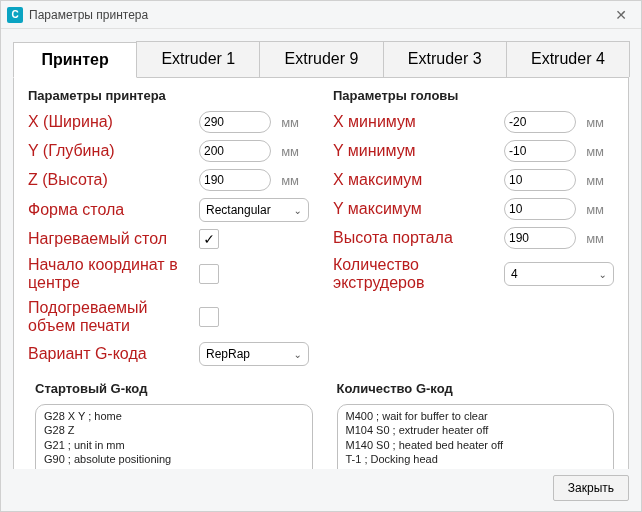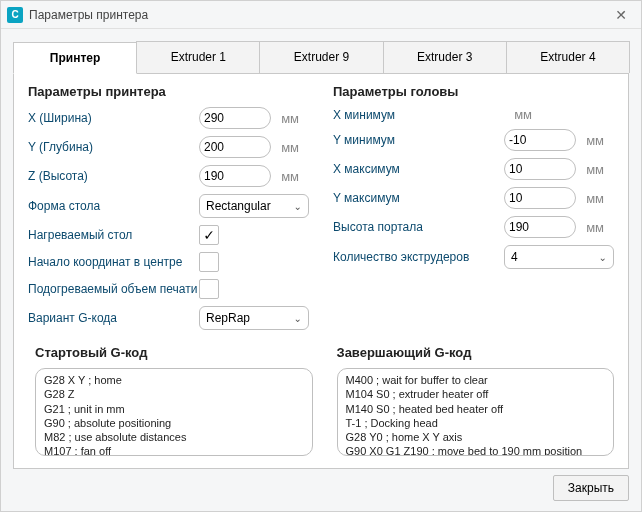--- a/index.html
+++ b/index.html
@@ -12,7 +12,7 @@
   .content { flex: 1; padding: 12px 12px 8px 12px; display: flex; flex-direction: column; overflow: hidden; }
   .tabs-wrap { }
   .tabs { display: flex; border-bottom: 1px solid #c8c8c8; }
-  .tab { flex: 1; text-align: center; font-size: 12px; padding: 8px 0; border: 1px solid #c8c8c8; border-bottom: none; background: #f3f3f3; margin-right: -1px; cursor: pointer; }
+  .tab { flex: 1; text-align: center; font-size: 16px; padding: 8px 0; border: 1px solid #c8c8c8; border-bottom: none; background: #f3f3f3; margin-right: -1px; cursor: pointer; }
   .tab.active { background: #fff; font-weight: 600; border-bottom: 1px solid #fff; position: relative; top: 1px; }
   .panel { background: #fff; border: 1px solid #c8c8c8; border-top: none; padding: 10px 14px 12px 14px; flex: 1; overflow: hidden; }
   .columns { display: flex; gap: 24px; }

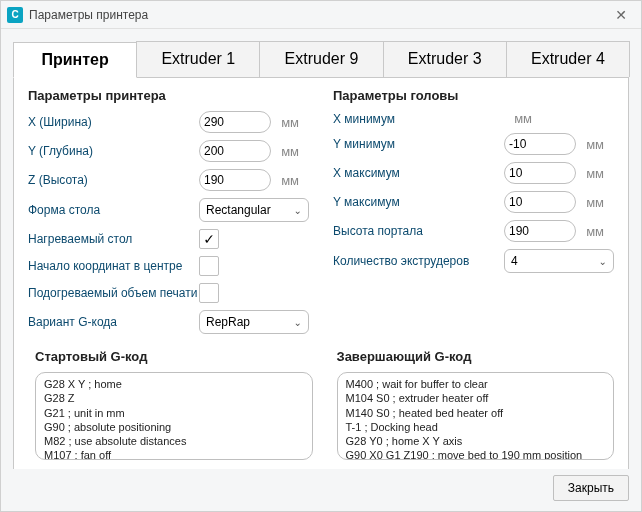--- a/index.html
+++ b/index.html
@@ -19,7 +19,7 @@
   .col { flex: 1; min-width: 0; }
   .section-title { font-size: 13px; font-weight: 700; color: #222; margin-bottom: 8px; }
   .row { display: flex; align-items: center; margin-bottom: 7px; }
-  .row .lbl { flex: 1; font-size: 12px; color: #0c4a6e; }
+  .row .lbl { flex: 1; font-size: 16px; color: #b91c1c; }
   .ctrl { width: 110px; display: flex; align-items: center; }
   .ctrl input[type="text"] { width: 72px; height: 22px; font-size: 12px; padding: 0 4px; border: 1px solid #bfbfbf; border-radius: 11px; }
   .unit { width: 30px; text-align: right; font-size: 13px; color: #888; padding-right: 2px; }

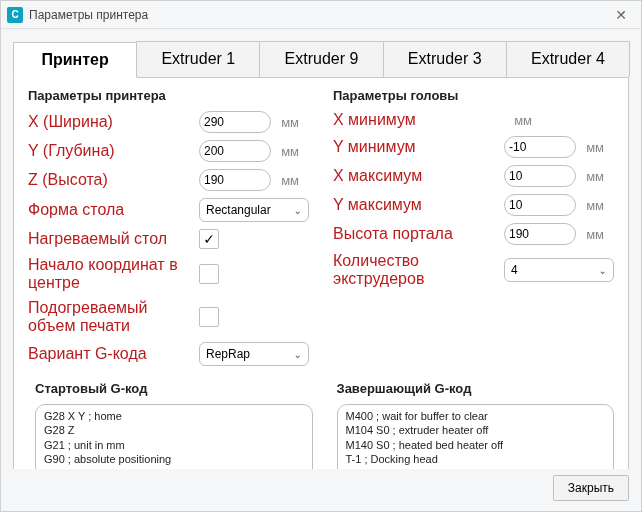--- a/index.html
+++ b/index.html
@@ -117,6 +117,7 @@
             <div class="row">
               <div class="lbl">X минимум</div>
               <div class="ctrl">
+                <input type="text" value="-20" style="">
                 <span class="unit">мм</span>
               </div>
             </div>

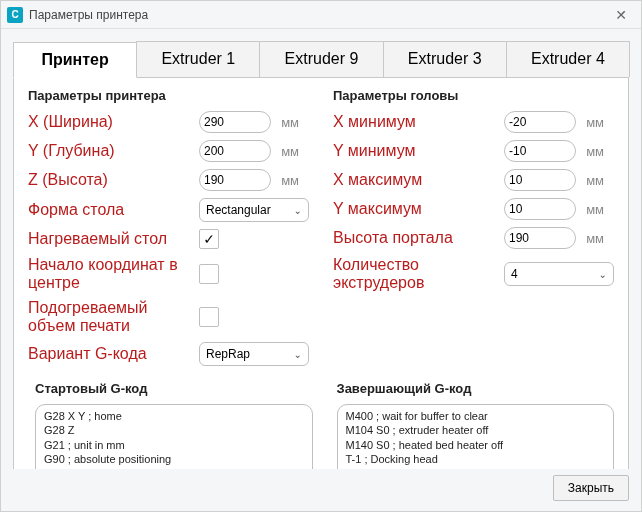--- a/index.html
+++ b/index.html
@@ -170,7 +170,7 @@
 M107 ; fan off</div>
           </div>
           <div class="gcode-col">
-            <div class="section-title">Завершающий G-код</div>
+            <div class="section-title">Количество G-код</div>
             <div class="gcode-box">M400 ; wait for buffer to clear
 M104 S0 ; extruder heater off
 M140 S0 ; heated bed heater off

